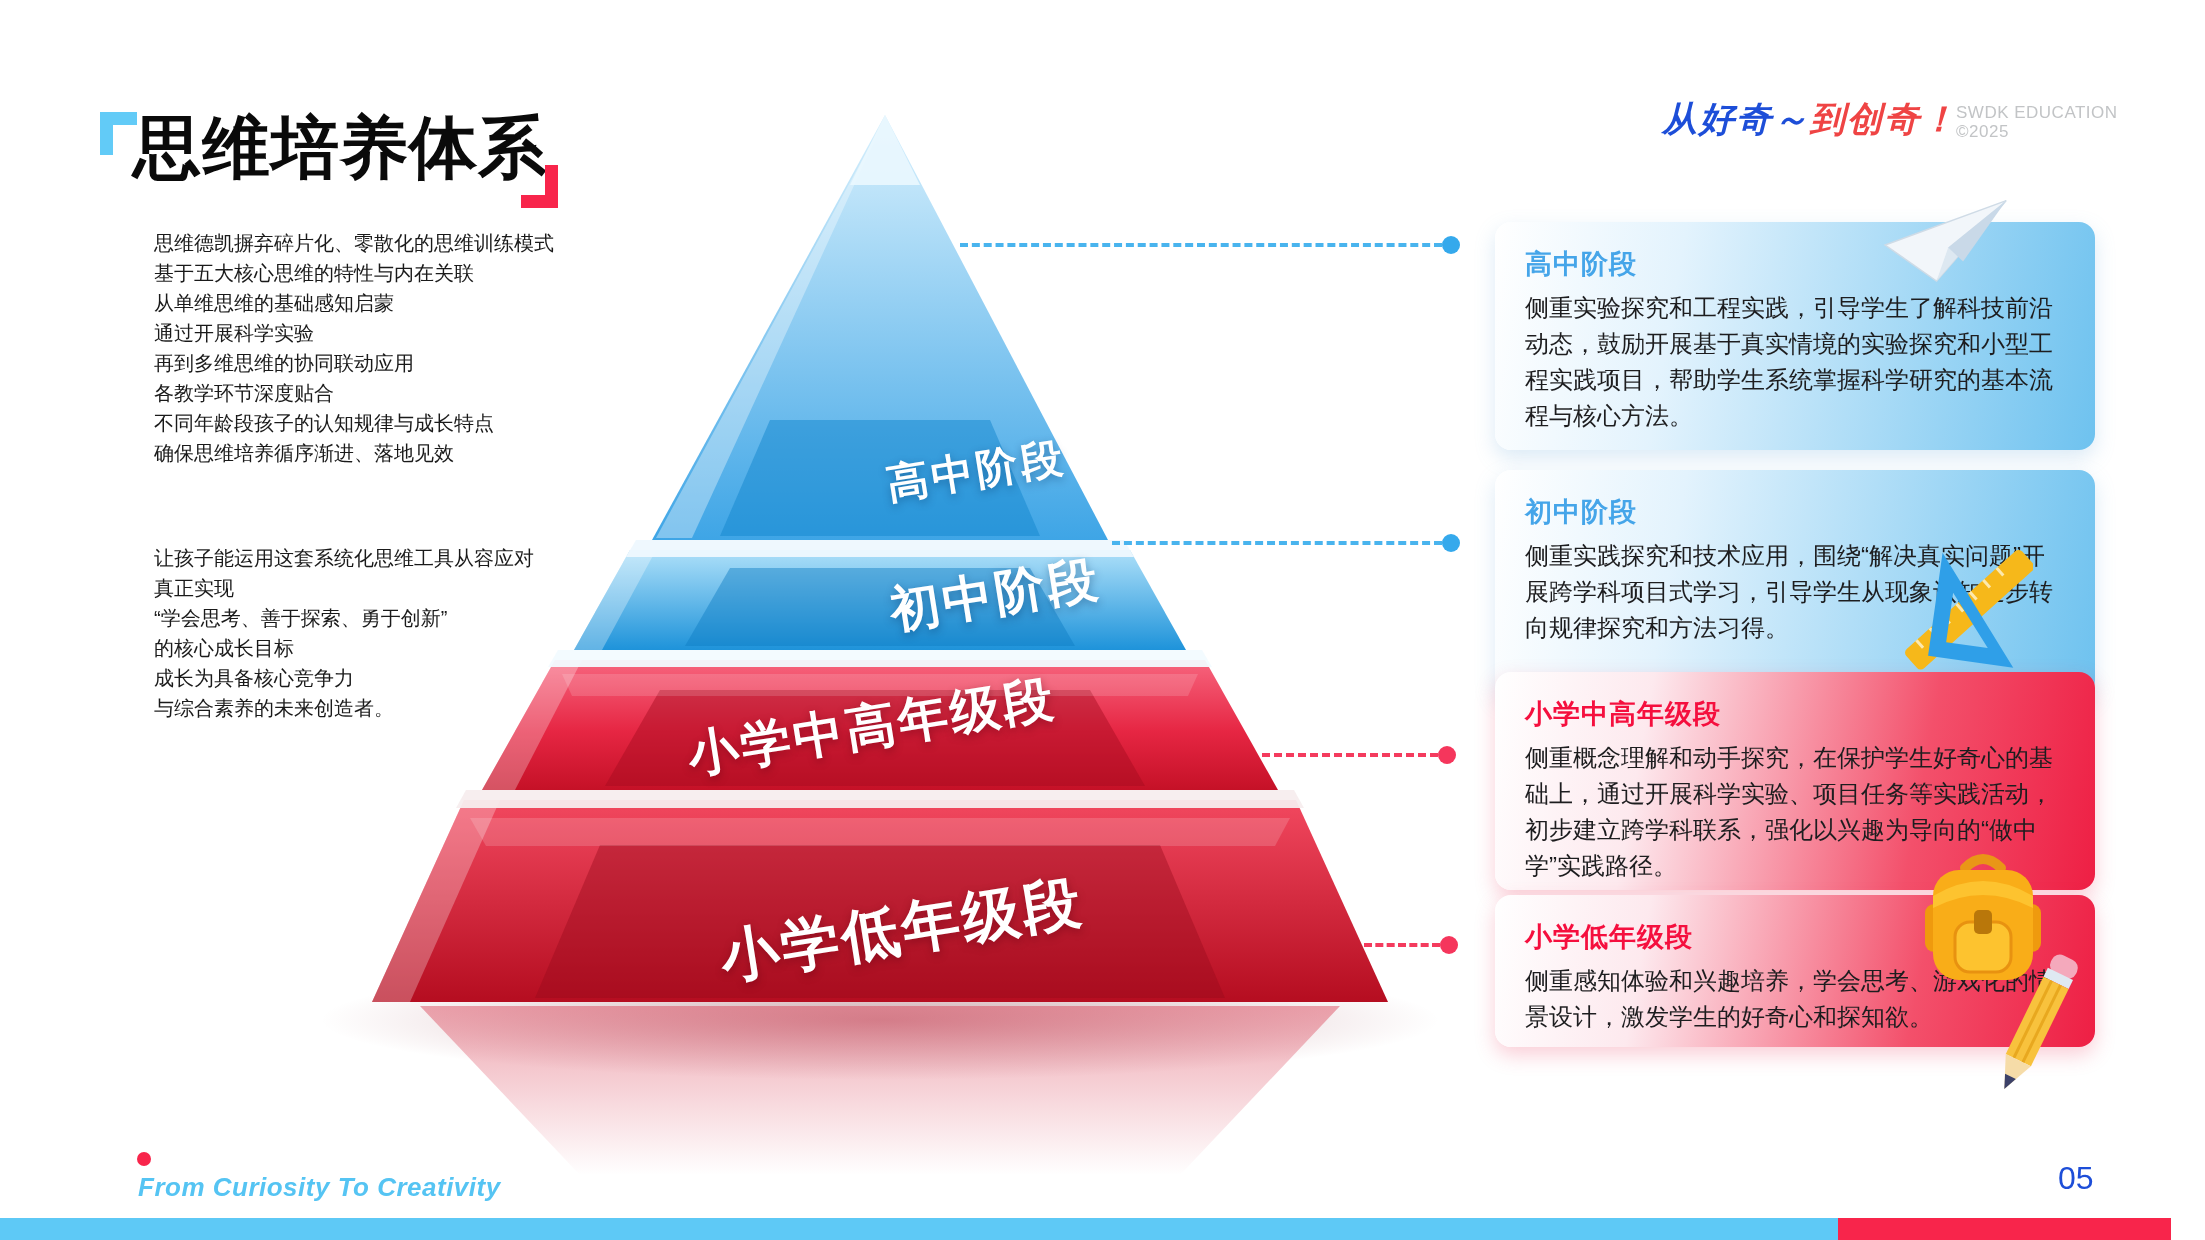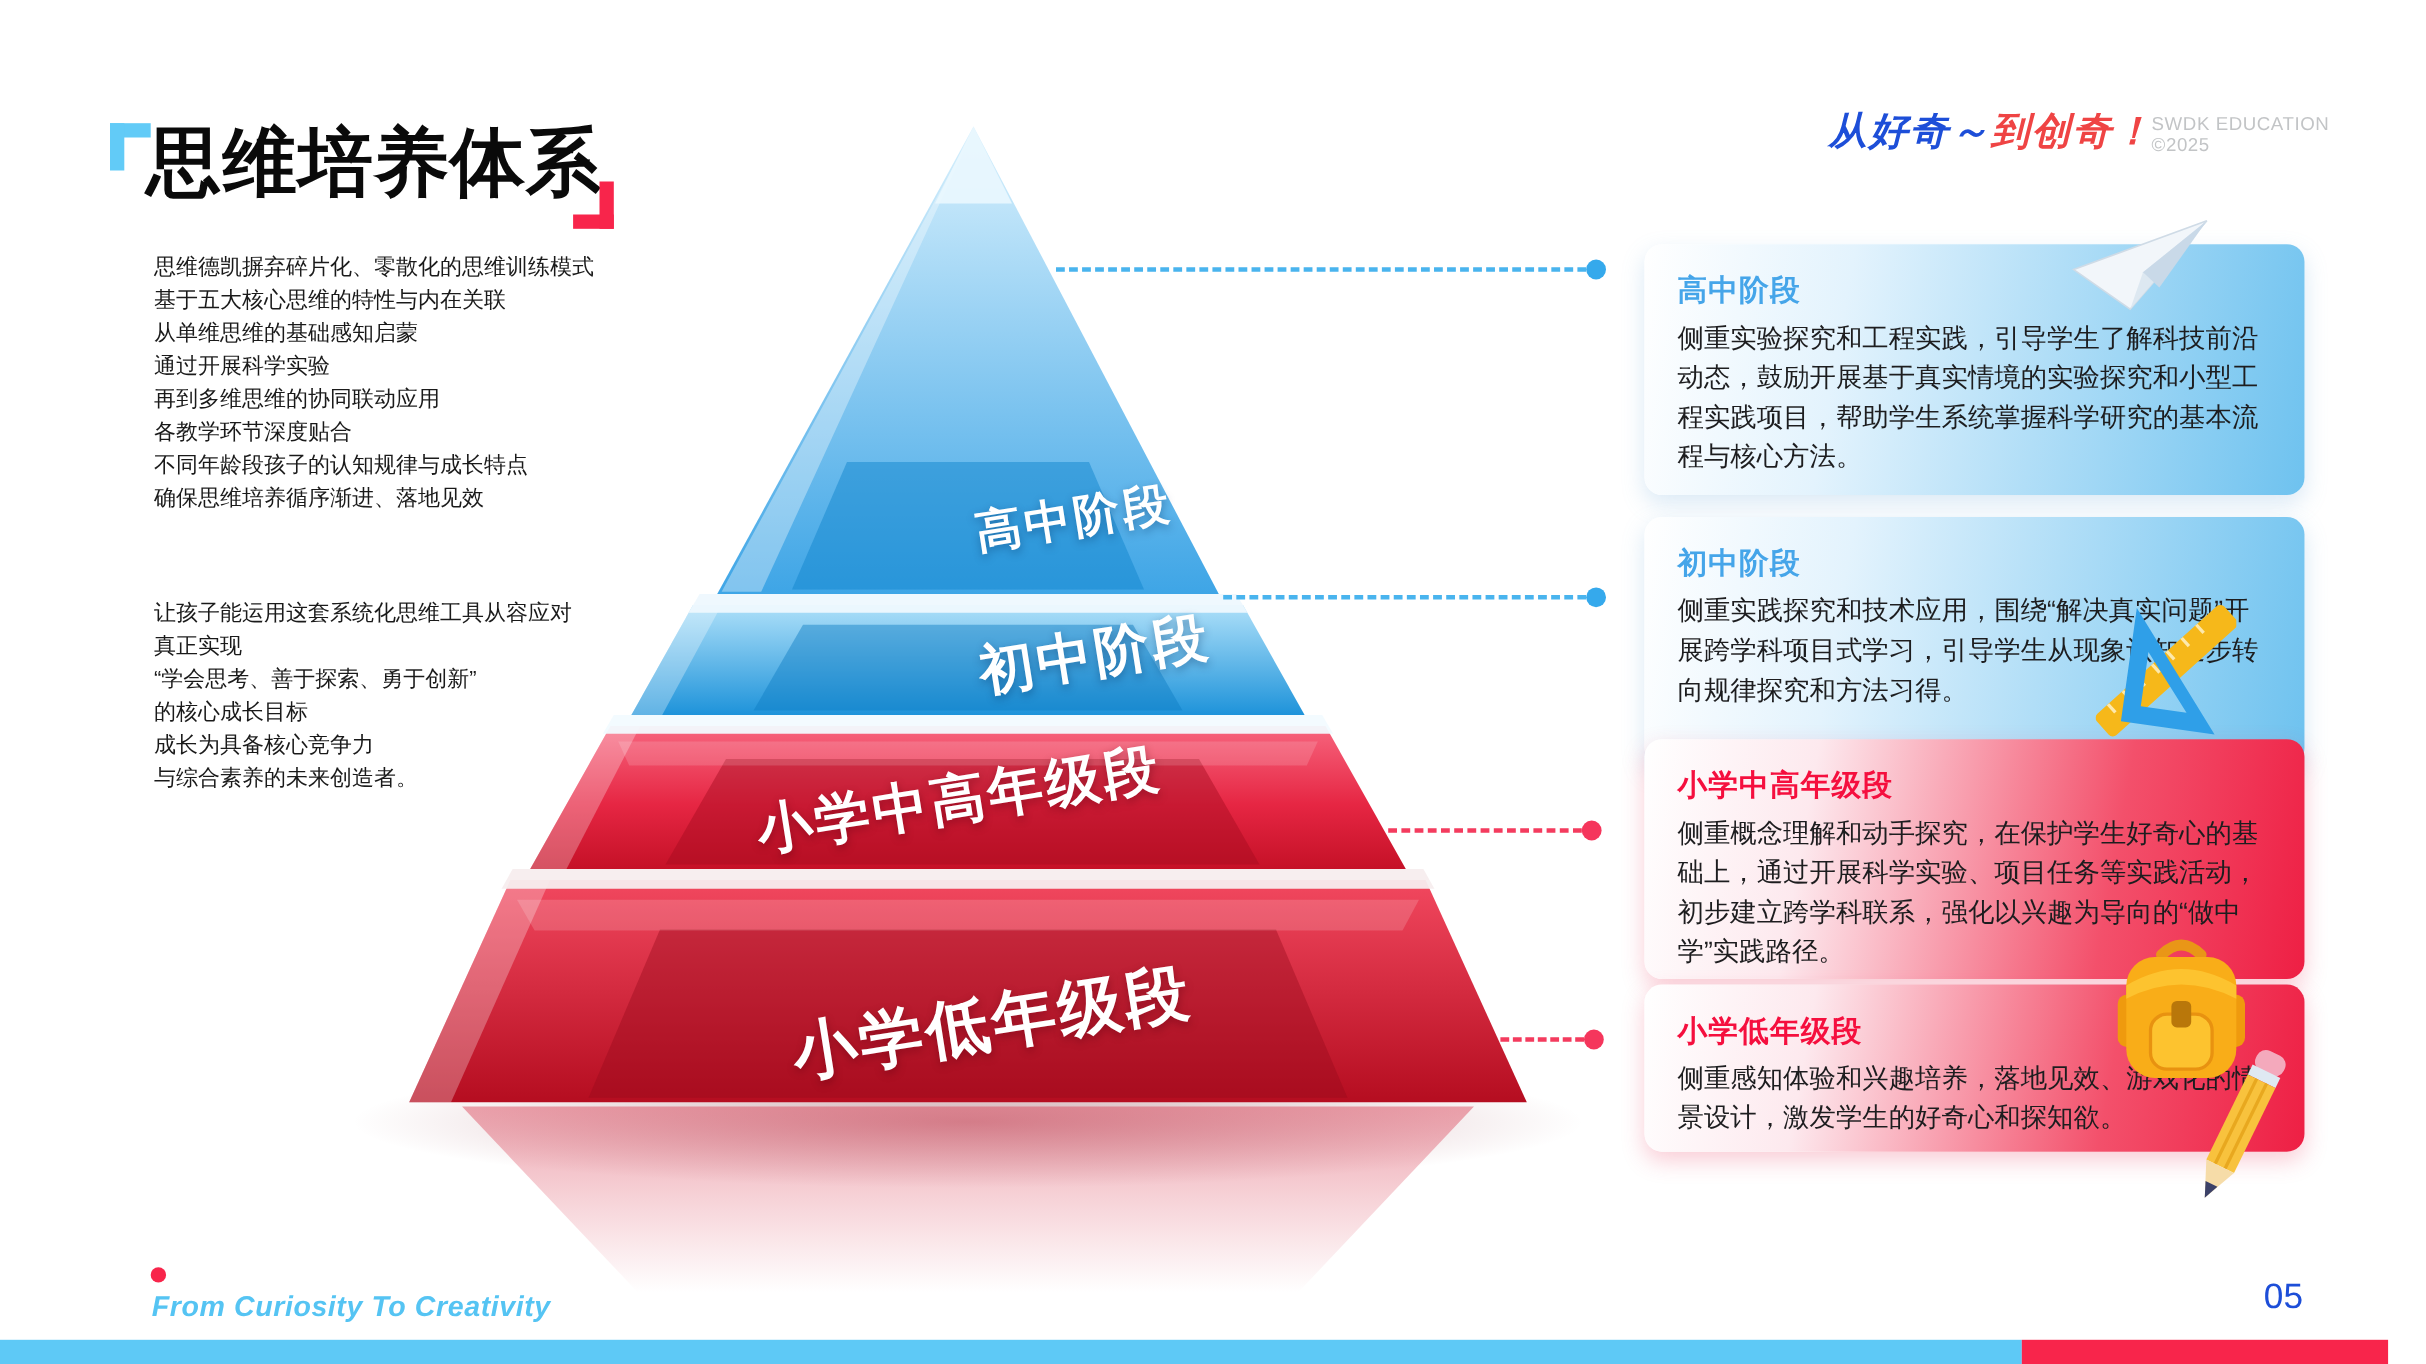--- a/index.html
+++ b/index.html
@@ -22,7 +22,7 @@
          color:#c2c4c6;letter-spacing:.5px;}
 
   
-  .intro{position:absolute;left:140px;font-size:20px;line-height:30px;color:#1a1a1a;}
+  .intro{position:absolute;left:154px;font-size:20px;line-height:30px;color:#1a1a1a;}
   .intro-1{top:228px;}
   .intro-2{top:543px;}
 

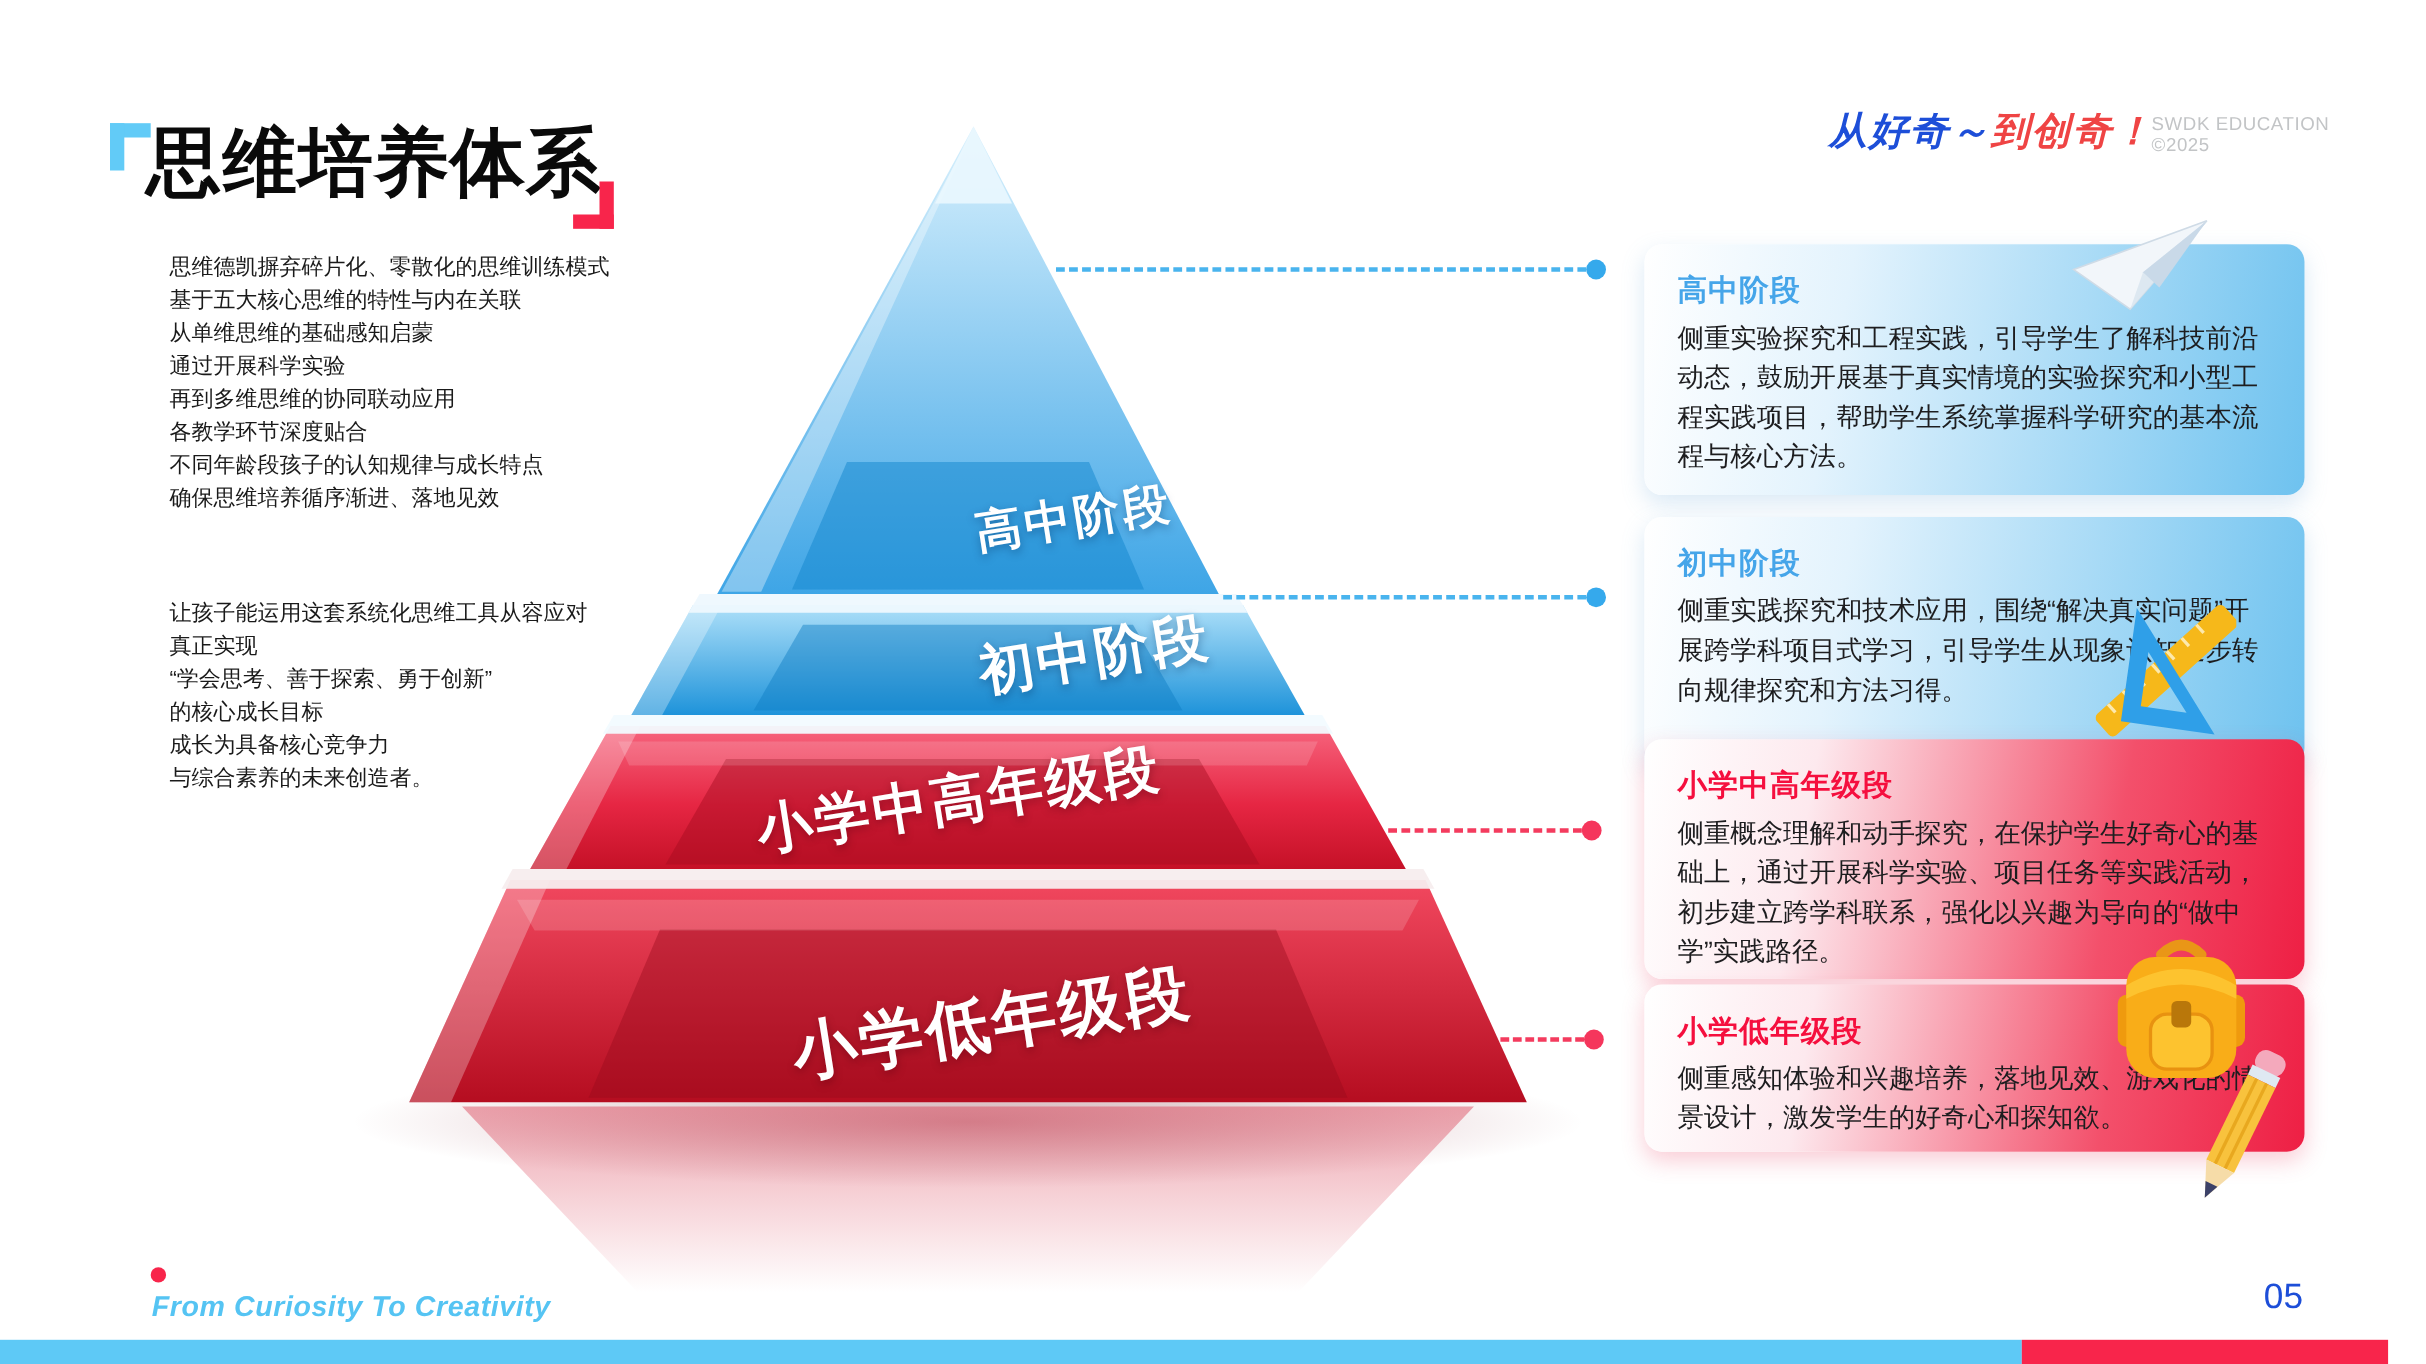--- a/index.html
+++ b/index.html
@@ -206,7 +206,7 @@
   </div>
   <div class="card red card-4">
     <div class="card-title">小学低年级段</div>
-    <div class="card-body">侧重感知体验和兴趣培养，落地见效、游戏化的情景设计，激发学生的好奇心和探知欲。</div>
+    <div class="card-body">侧重感知体验和兴趣培养，学会思考、游戏化的情景设计，激发学生的好奇心和探知欲。</div>
   </div>
 
   <svg class="card-icon icon-plane" viewBox="0 0 130 100">

